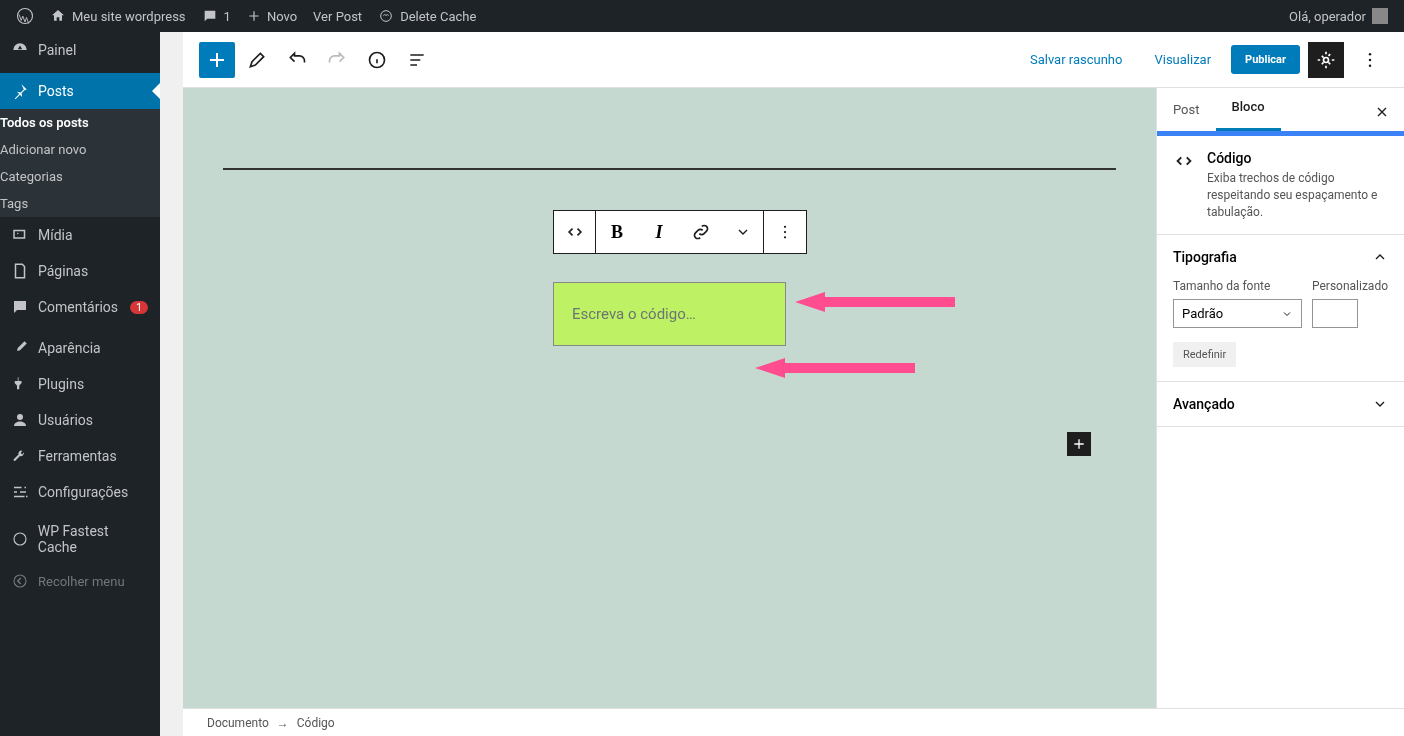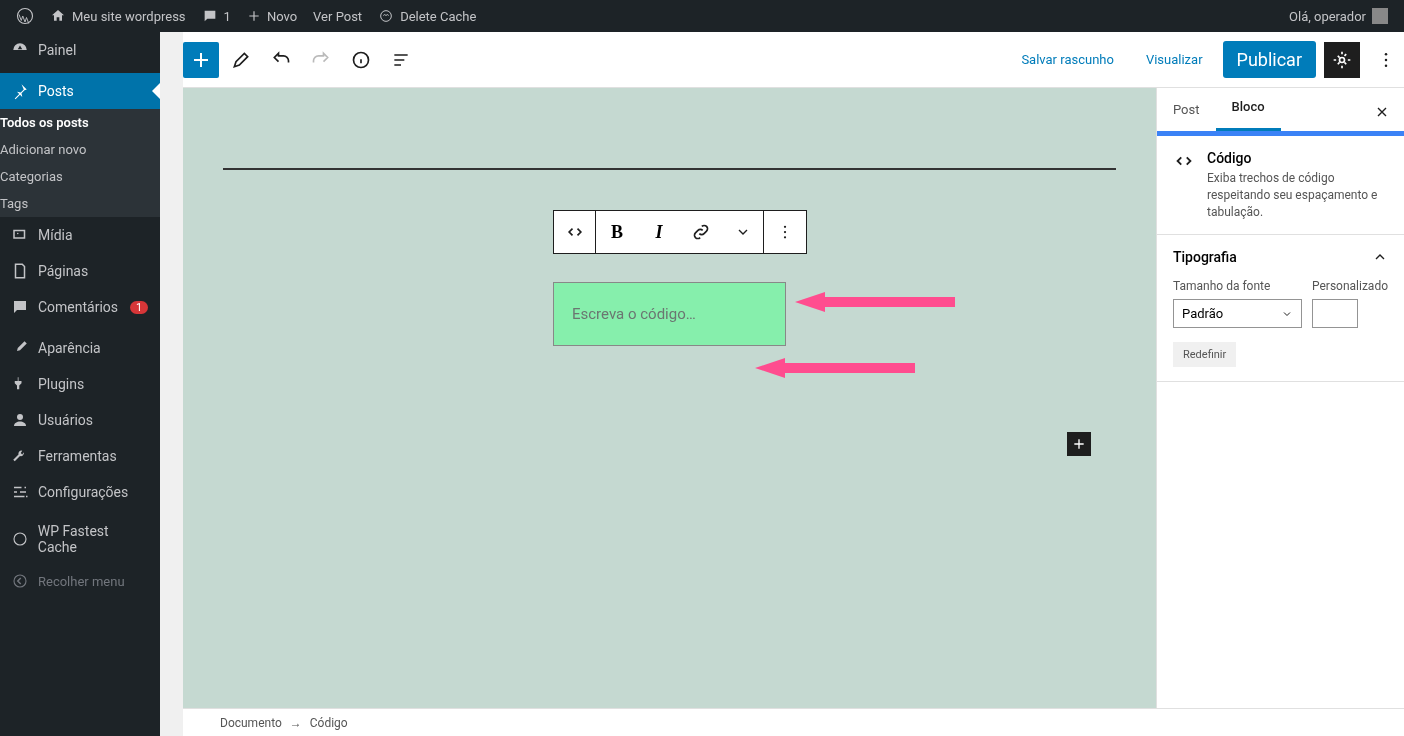--- a/index.html
+++ b/index.html
@@ -29,7 +29,7 @@
 
 
 .main { flex: 1; display: flex; flex-direction: column; background: #fff; }
-.editor-top { height: 56px; border-bottom: 1px solid #e0e0e0; display: flex; align-items: center; justify-content: space-between; padding: 0 0; }
+.editor-top { height: 56px; border-bottom: 1px solid #e0e0e0; display: flex; align-items: center; justify-content: space-between; padding: 0 16px; }
 .editor-top-left { display: flex; align-items: center; gap: 4px; }
 .top-btn { width: 36px; height: 36px; display: flex; align-items: center; justify-content: center; cursor: pointer; border-radius: 2px; }
 .top-btn.primary { background: #007cba; color: #fff; }

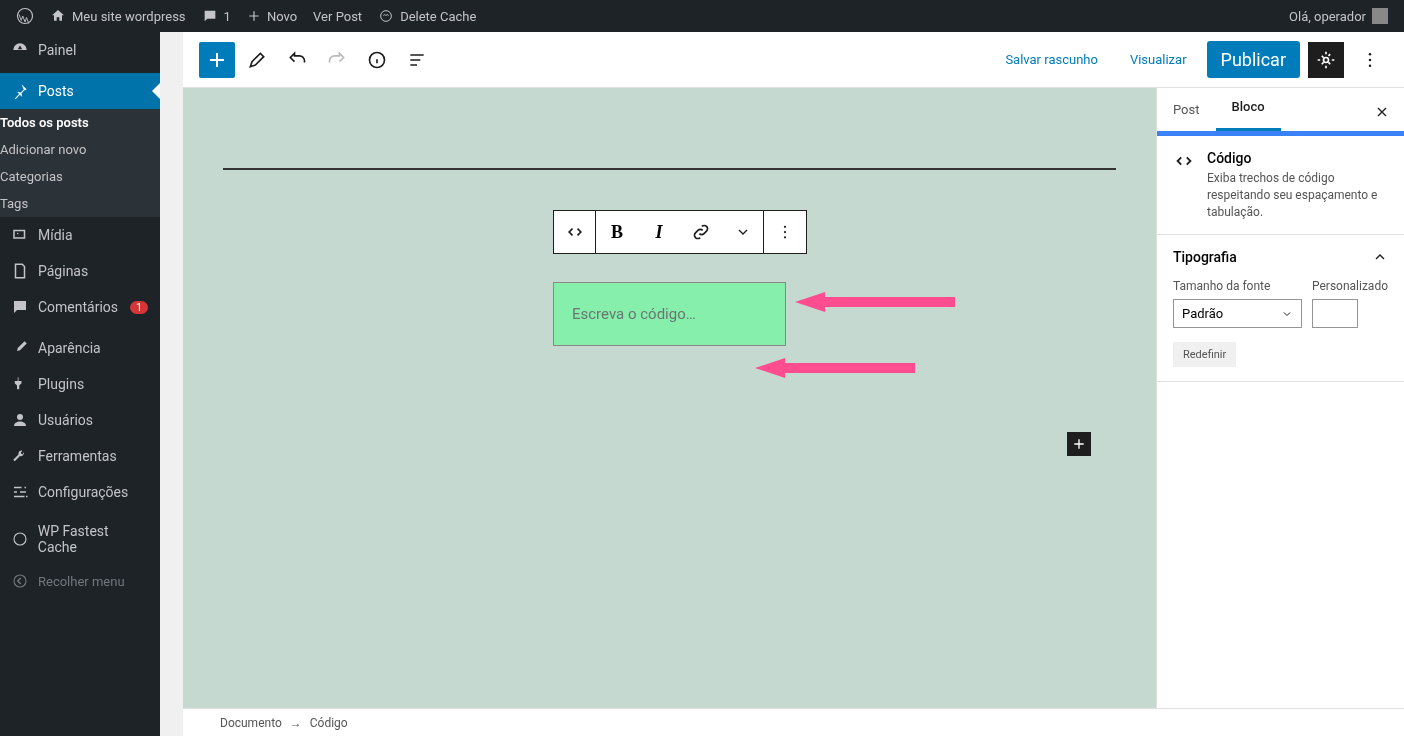--- a/index.html
+++ b/index.html
@@ -35,7 +35,7 @@
 .top-btn.primary { background: #007cba; color: #fff; }
 .editor-top-right { display: flex; align-items: center; gap: 8px; }
 .link-btn { color: #007cba; font-size: 13px; padding: 8px 12px; cursor: pointer; }
-.publish-btn { background: #007cba; color: #fff; padding: 8px 14px; font-size: 18px; border-radius: 3px; cursor: pointer; }
+.publish-btn { background: #007cba; color: #fff; padding: 8px 14px; font-size: 11px; border-radius: 3px; cursor: pointer; font-weight: bold; }
 .settings-btn { width: 36px; height: 36px; background: #1e1e1e; color: #fff; display: flex; align-items: center; justify-content: center; cursor: pointer; }
 .more-btn { width: 36px; height: 36px; display: flex; align-items: center; justify-content: center; cursor: pointer; }
 

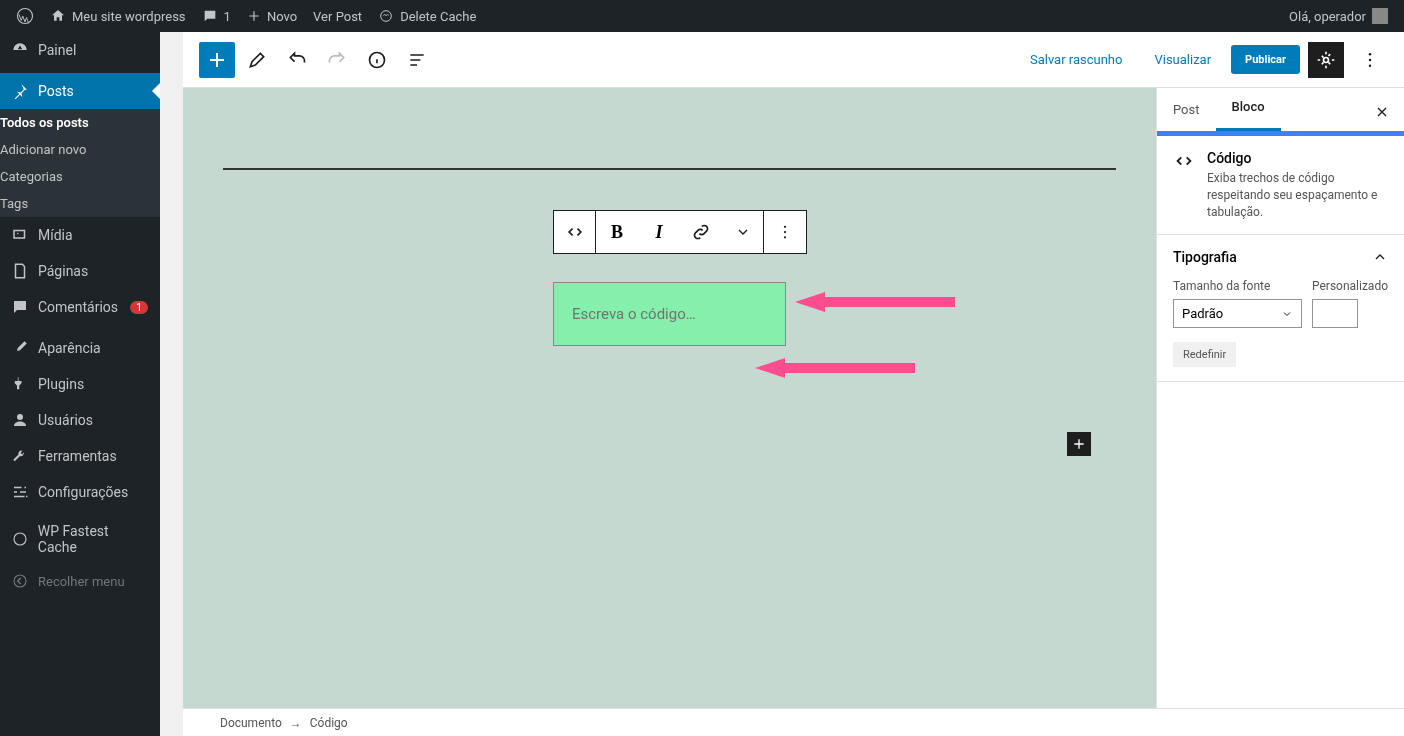--- a/index.html
+++ b/index.html
@@ -50,7 +50,7 @@
 .tb-cell:last-child { border-right: none; }
 .tb-cell.noborder { border-right: none; }
 
-.code-block { margin: 11px 370px 0 370px; border: 1px solid #888; background: #86efac; padding: 22px 18px; font-family: Menlo, Consolas, monospace; font-size: 15px; color: #6b7671; position: relative; }
+.code-block { margin: 11px 370px 0 370px; border: 1px solid #888; background: #bef264; padding: 22px 18px; font-family: Menlo, Consolas, monospace; font-size: 15px; color: #6b7671; position: relative; }
 
 .add-block-btn { position: absolute; background: #1e1e1e; color: #fff; width: 24px; height: 24px; display: flex; align-items: center; justify-content: center; cursor: pointer; }
 

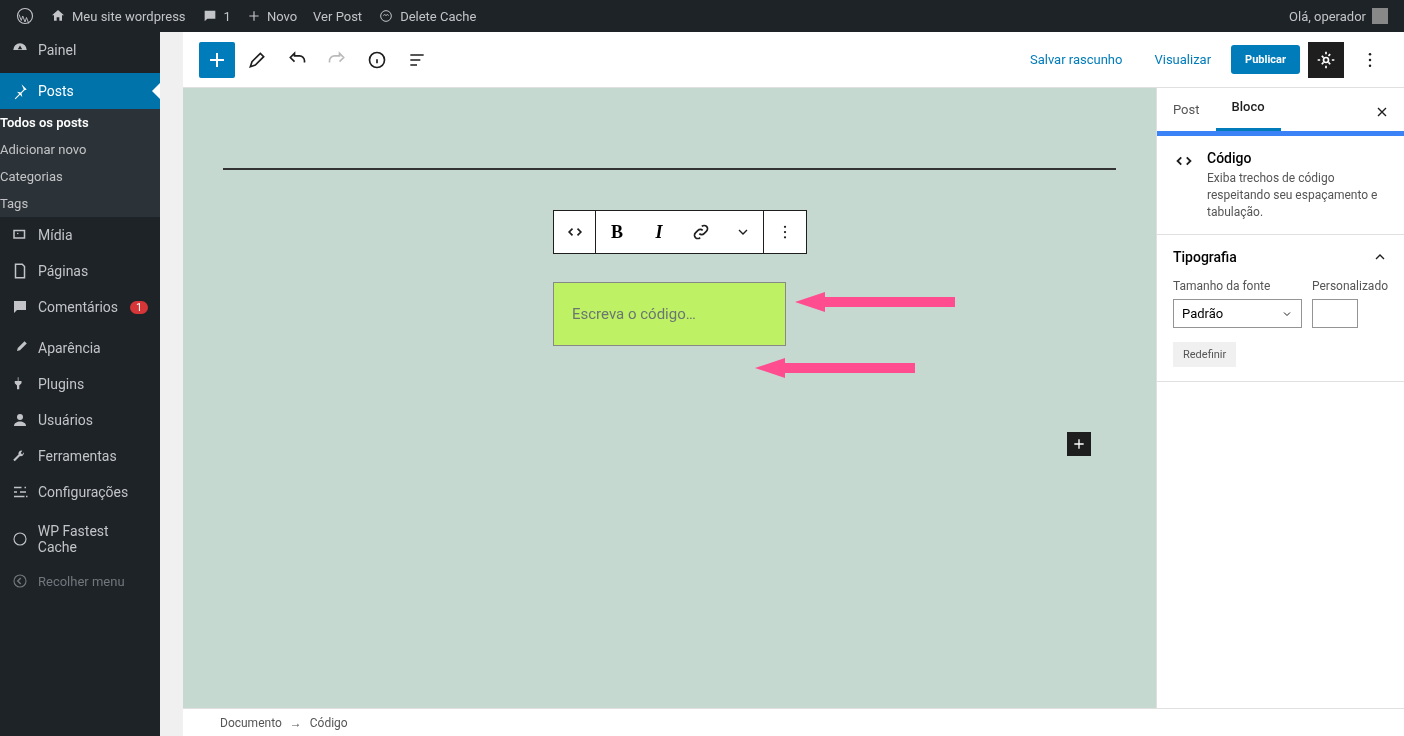--- a/index.html
+++ b/index.html
@@ -399,6 +399,14 @@
           </div>
           <button class="reset-btn">Redefinir</button>
         </div>
+        <div class="panel-section">
+          <div class="section-header">
+            <span>Avançado</span>
+            <svg width="16" height="16" viewBox="0 0 24 24">
+                <path d="M6 9l6 6 6-6" fill="none" stroke="#1e1e1e" stroke-width="2"></path>
+              </svg>
+          </div>
+        </div>
       </div>
     </div>
 

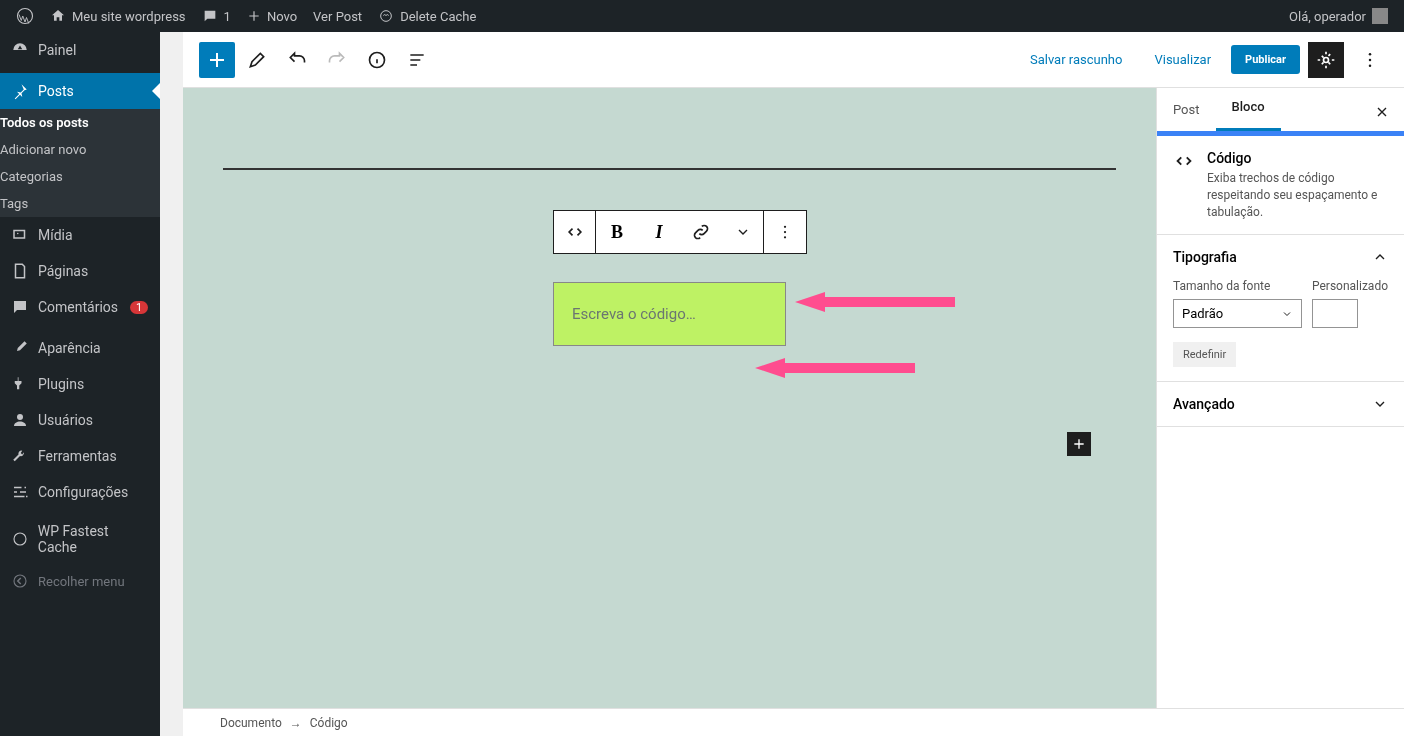--- a/index.html
+++ b/index.html
@@ -58,7 +58,7 @@
 .arrow-line { stroke: #ff4d8f; stroke-width: 10; }
 .arrow-head { fill: #ff4d8f; }
 
-.breadcrumb { height: 28px; border-top: 1px solid #e0e0e0; display: flex; align-items: center; padding: 0 37px; font-size: 12px; color: #555; gap: 8px; background: #fff; }
+.breadcrumb { height: 28px; border-top: 1px solid #e0e0e0; display: flex; align-items: center; padding: 0 24px; font-size: 12px; color: #555; gap: 8px; background: #fff; }
 
 
 .settings-panel { width: 248px; border-left: 1px solid #e0e0e0; background: #fff; display: flex; flex-direction: column; overflow-y: auto; }

